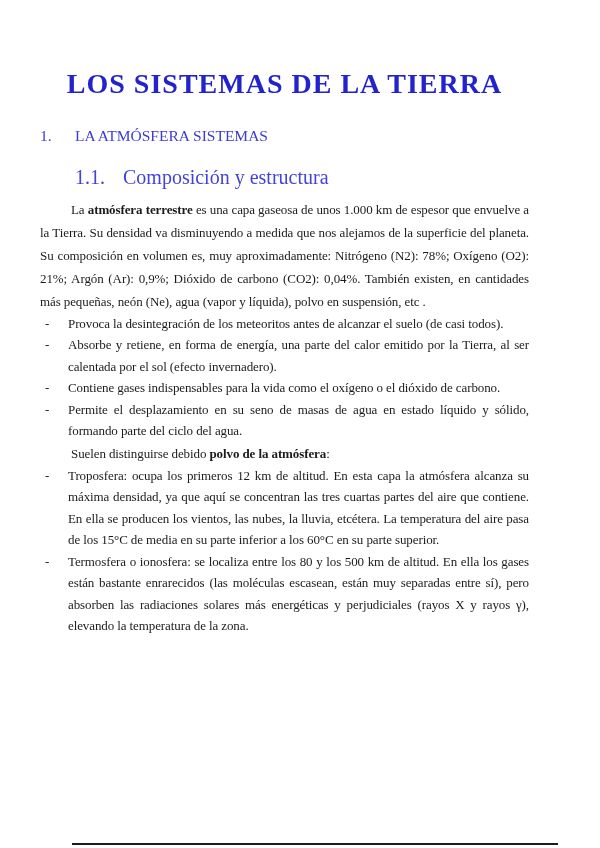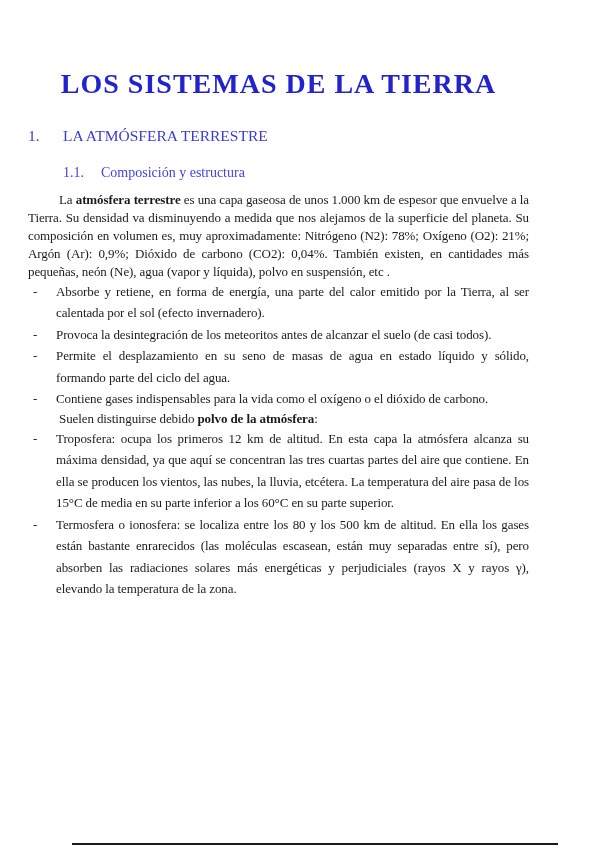--- a/index.html
+++ b/index.html
@@ -18,7 +18,7 @@
     height: 848px;
     box-sizing: border-box;
     background: #ffffff;
-    padding: 56px 71px 0 28px;
+    padding: 56px 71px 0 40px;
     font-family: "Liberation Serif", serif;
     color: var(--c-body, #1b1b1b);
   }

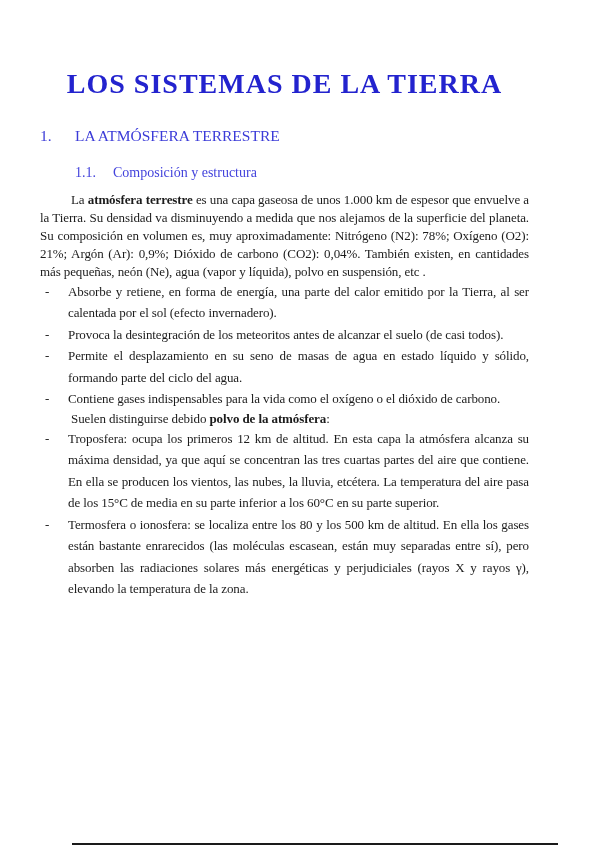--- a/index.html
+++ b/index.html
@@ -95,7 +95,7 @@
 
   <div class="sec-heading">
     <span class="sec-num">1.</span>
-    <span class="sec-title">LA ATMÓSFERA TERRESTRE</span>
+    <span class="sec-title">LA ATMÓSFERA SISTEMAS</span>
   </div>
 
   <div class="sub-heading">

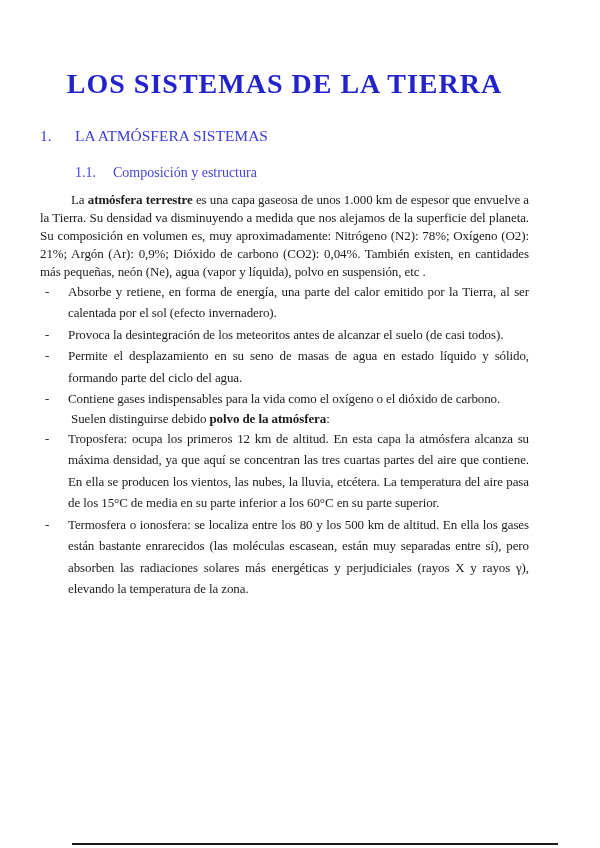--- a/index.html
+++ b/index.html
@@ -43,9 +43,10 @@
     display: flex;
     margin-top: 19px;
     margin-left: 35px;
-    font-size: 14px;
+    font-size: 20px;
     line-height: 1.2;
     color: var(--c-subheading, #4343dc);
+    gap: 10px;
   }
   .sub-num { width: 38px; flex: none; }
   .body {

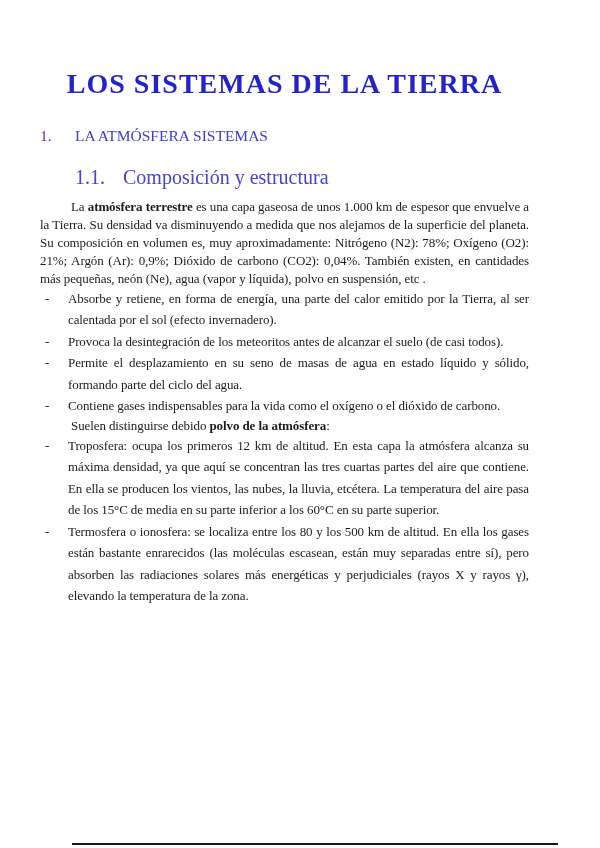--- a/index.html
+++ b/index.html
@@ -52,7 +52,7 @@
   .body {
     margin: 0;
     font-size: 13px;
-    line-height: 18px;
+    line-height: 23px;
     letter-spacing: -0.1px;
     text-align: justify;
   }

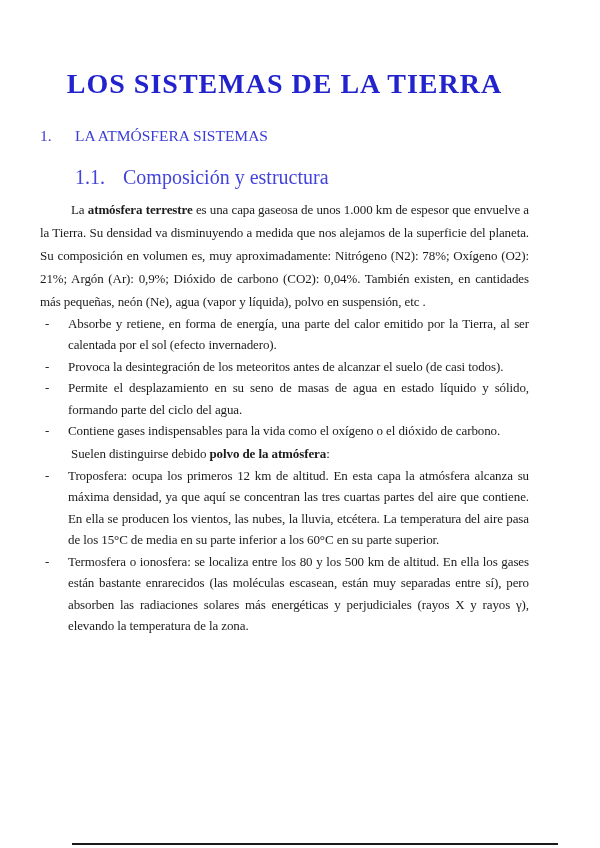--- a/index.html
+++ b/index.html
@@ -108,8 +108,8 @@
 
 
   <ul class="dash-list">
+    <li>Provoca la desintegración de los meteoritos antes de alcanzar el suelo (de casi todos).</li>
     <li>Absorbe y retiene, en forma de energía, una parte del calor emitido por la Tierra, al ser calentada por el sol (efecto invernadero).</li>
-    <li>Provoca la desintegración de los meteoritos antes de alcanzar el suelo (de casi todos).</li>
     <li>Permite el desplazamiento en su seno de masas de agua en estado líquido y sólido, formando parte del ciclo del agua.</li>
     <li>Contiene gases indispensables para la vida como el oxígeno o el dióxido de carbono.</li>
   </ul>

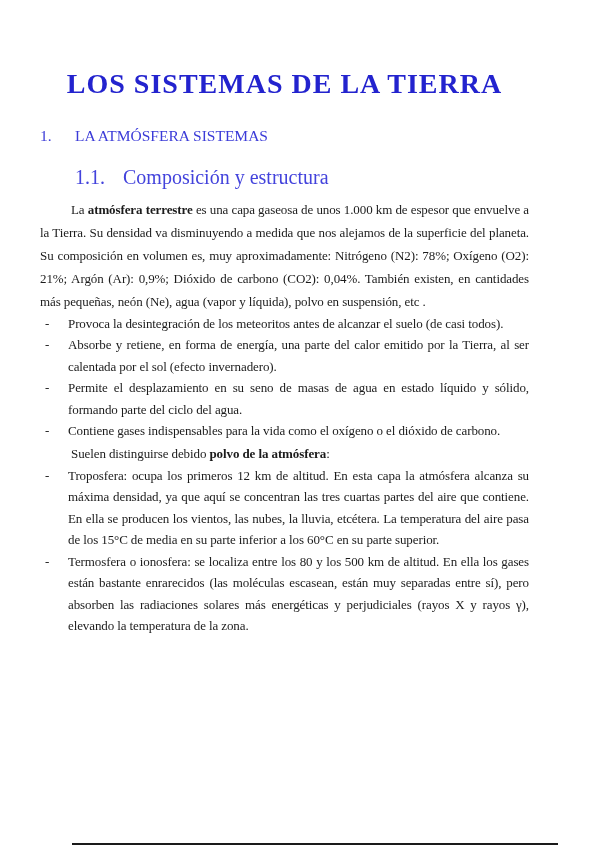--- a/index.html
+++ b/index.html
@@ -110,8 +110,8 @@
   <ul class="dash-list">
     <li>Provoca la desintegración de los meteoritos antes de alcanzar el suelo (de casi todos).</li>
     <li>Absorbe y retiene, en forma de energía, una parte del calor emitido por la Tierra, al ser calentada por el sol (efecto invernadero).</li>
+    <li>Contiene gases indispensables para la vida como el oxígeno o el dióxido de carbono.</li>
     <li>Permite el desplazamiento en su seno de masas de agua en estado líquido y sólido, formando parte del ciclo del agua.</li>
-    <li>Contiene gases indispensables para la vida como el oxígeno o el dióxido de carbono.</li>
   </ul>
 
   <p class="body indent"><span>Suelen distinguirse debido </span><span class="b">polvo de la atmósfera</span><span>:</span></p>

